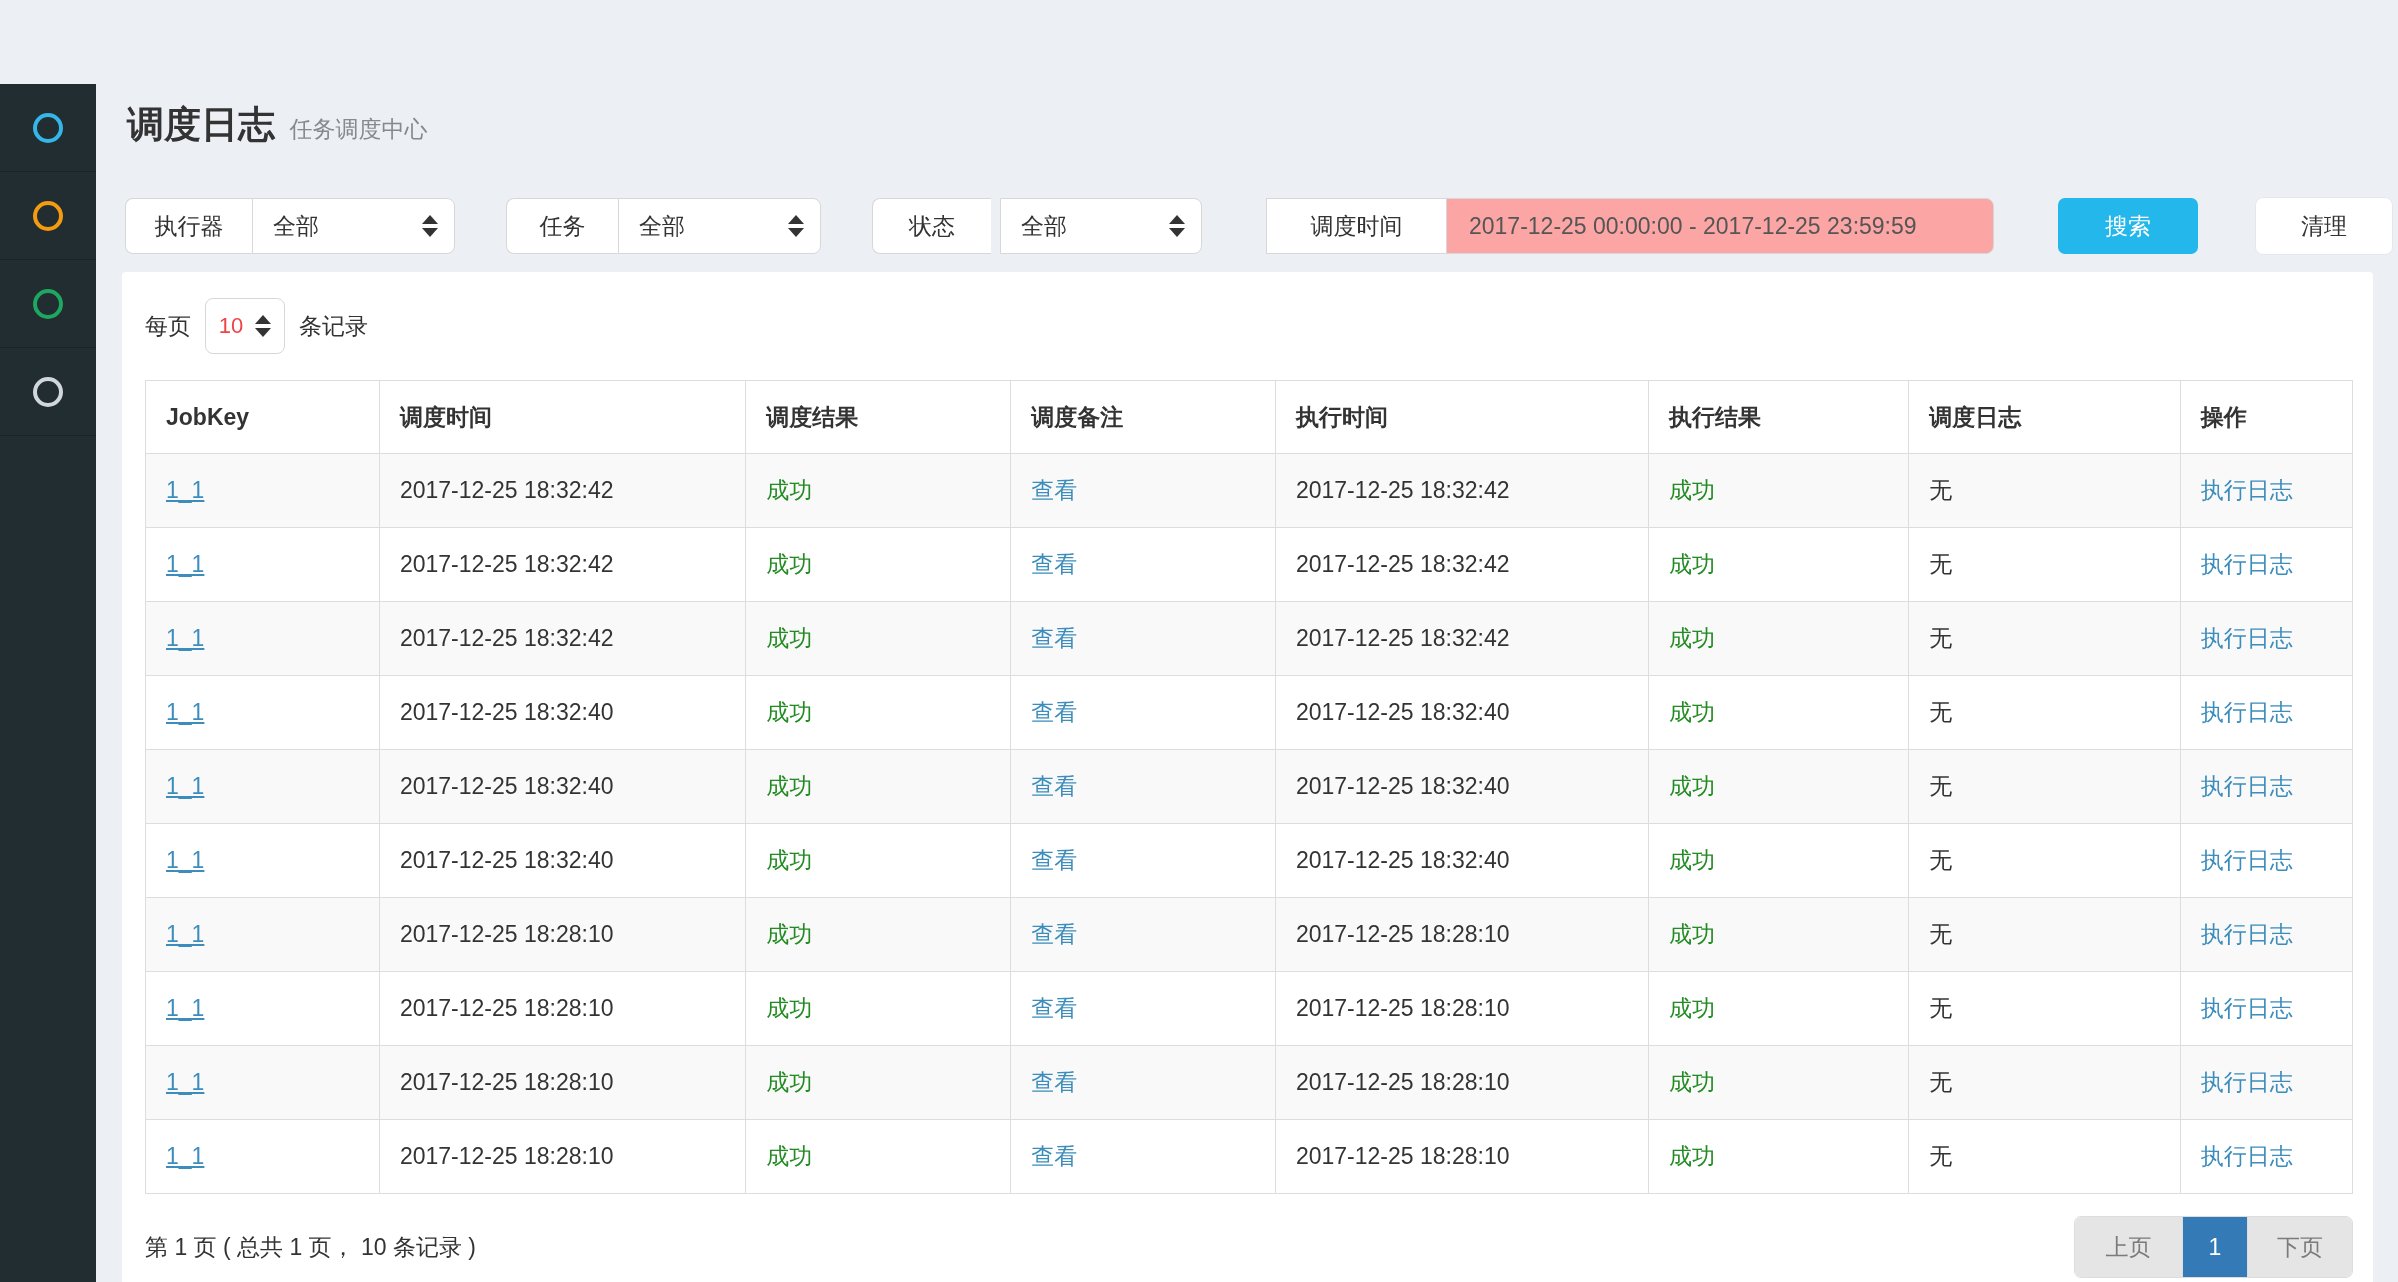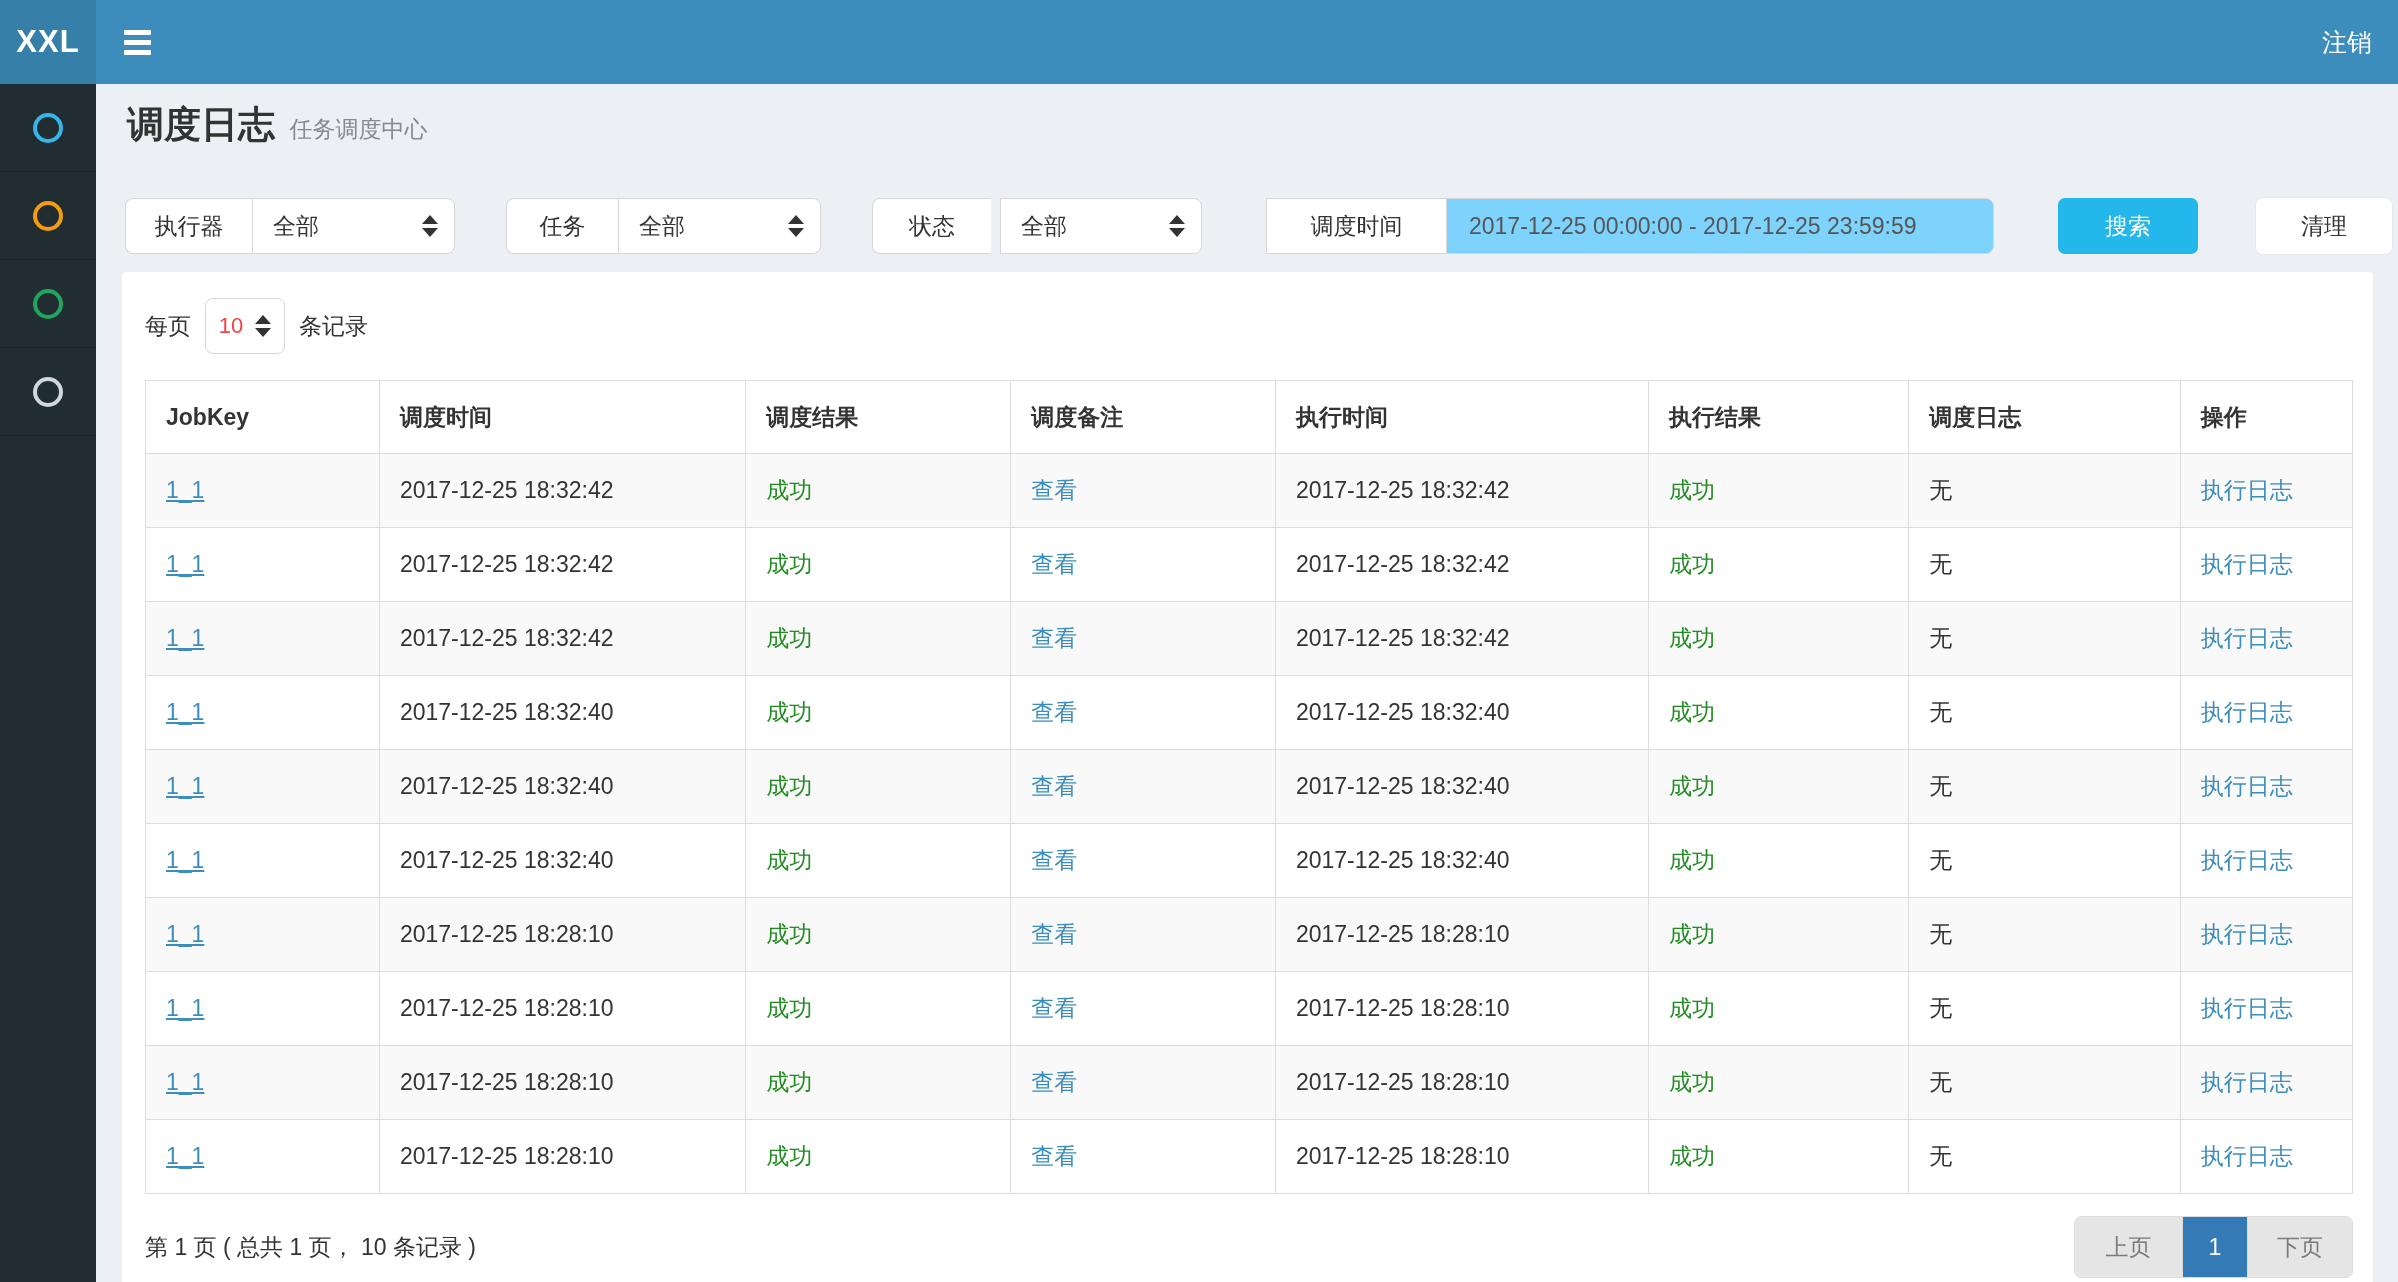--- a/index.html
+++ b/index.html
@@ -89,18 +89,6 @@
 
 <div class="root">
 
-  <div class="navbar">
-    <div class="logo">XXL</div>
-    <div class="navbar-main">
-      <div class="hamburger">
-        <i></i>
-        <i></i>
-        <i></i>
-      </div>
-      <div class="nav-spacer"></div>
-      <div class="logout">注销</div>
-    </div>
-  </div>
 
   <div class="sidebar">
       <div class="side-item">

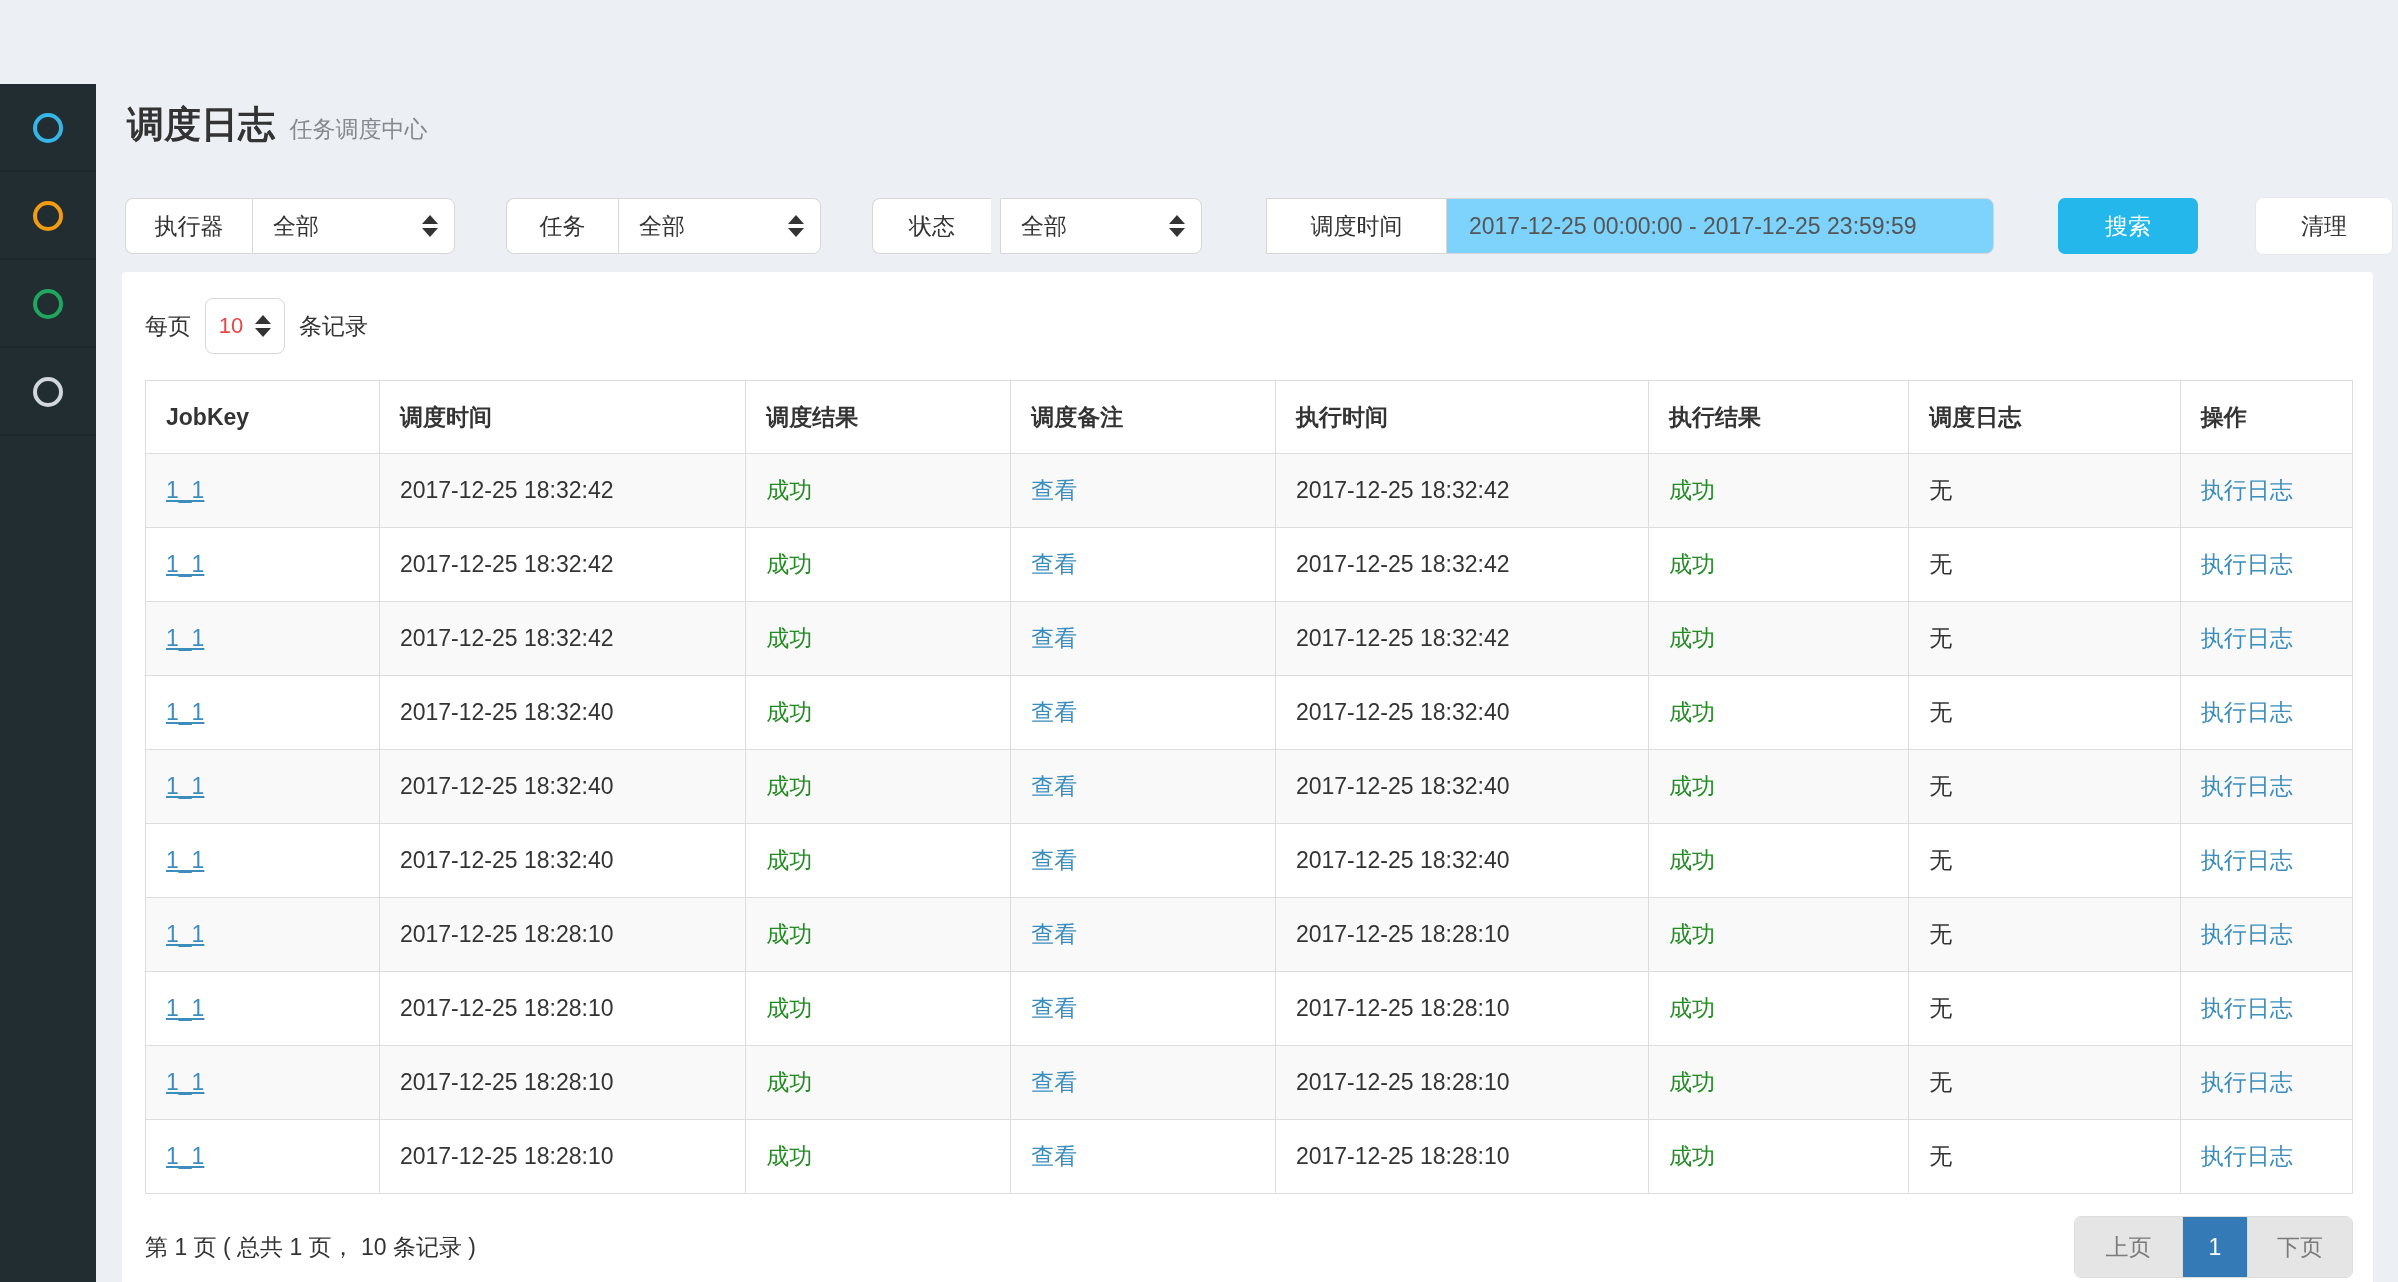--- a/index.html
+++ b/index.html
@@ -40,7 +40,7 @@
   .stepper { display:flex; flex-direction:column; gap:4px; margin-left:10px; }
   .stepper .up   { width:0; height:0; border-left:8px solid transparent; border-right:8px solid transparent; border-bottom:9px solid #333; }
   .stepper .down { width:0; height:0; border-left:8px solid transparent; border-right:8px solid transparent; border-top:9px solid #333; }
-  .date-input { background:#7dd3fc; border:1px solid #d7d7d7; border-radius:0 8px 8px 0; display:flex;
+  .date-input { background:#fca5a5; border:1px solid #d7d7d7; border-radius:0 8px 8px 0; display:flex;
                 align-items:center; padding-left:22px; font-size:23px; color:#555; cursor:text; }
   .btn { border:none; border-radius:7px; font-size:23px; display:flex; align-items:center;
          justify-content:center; cursor:pointer; }

